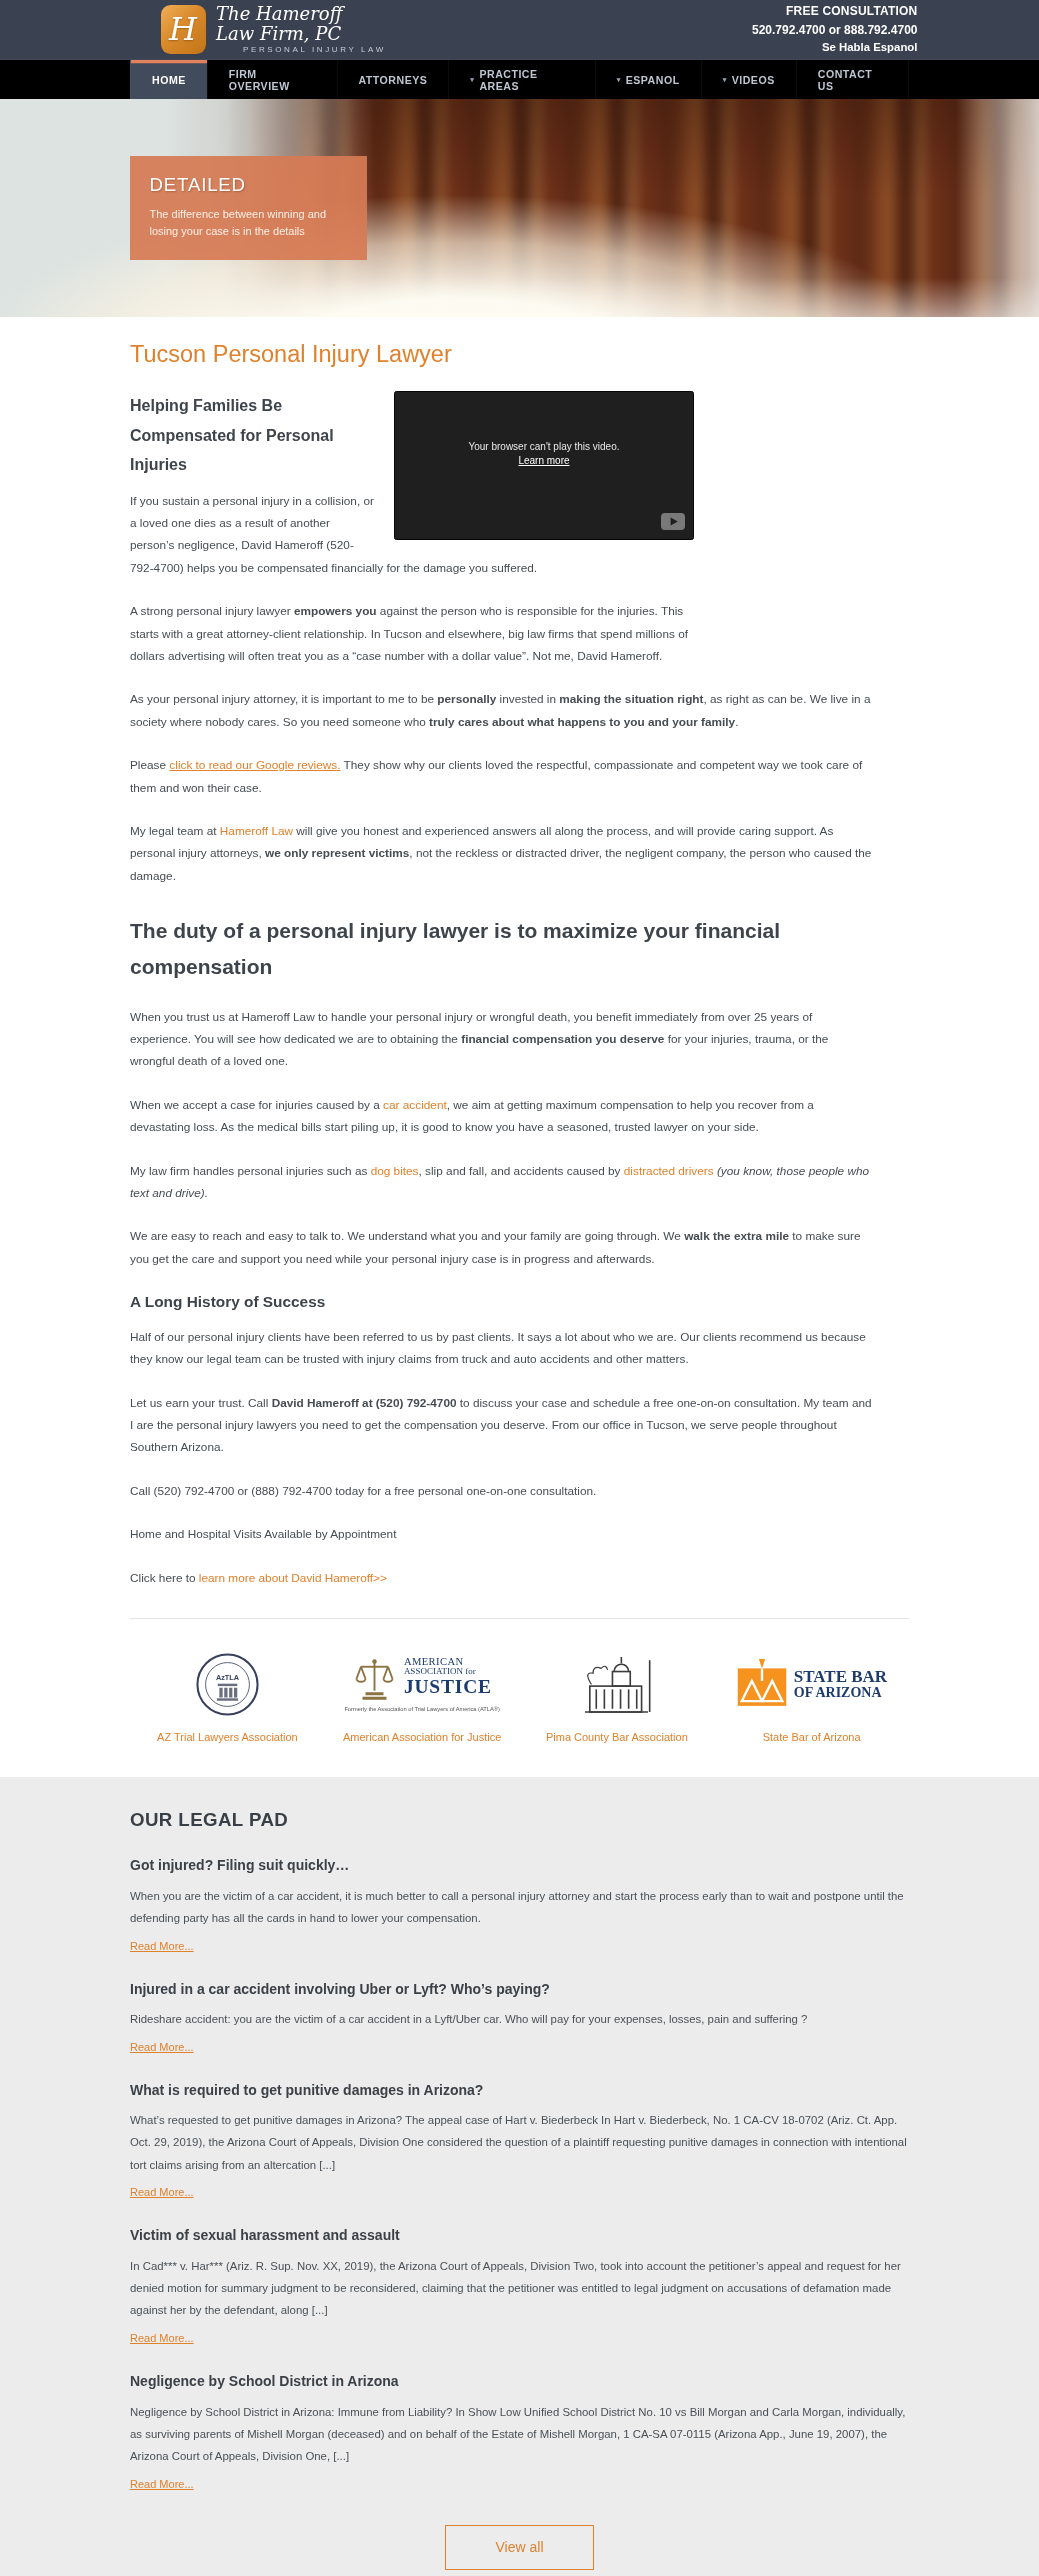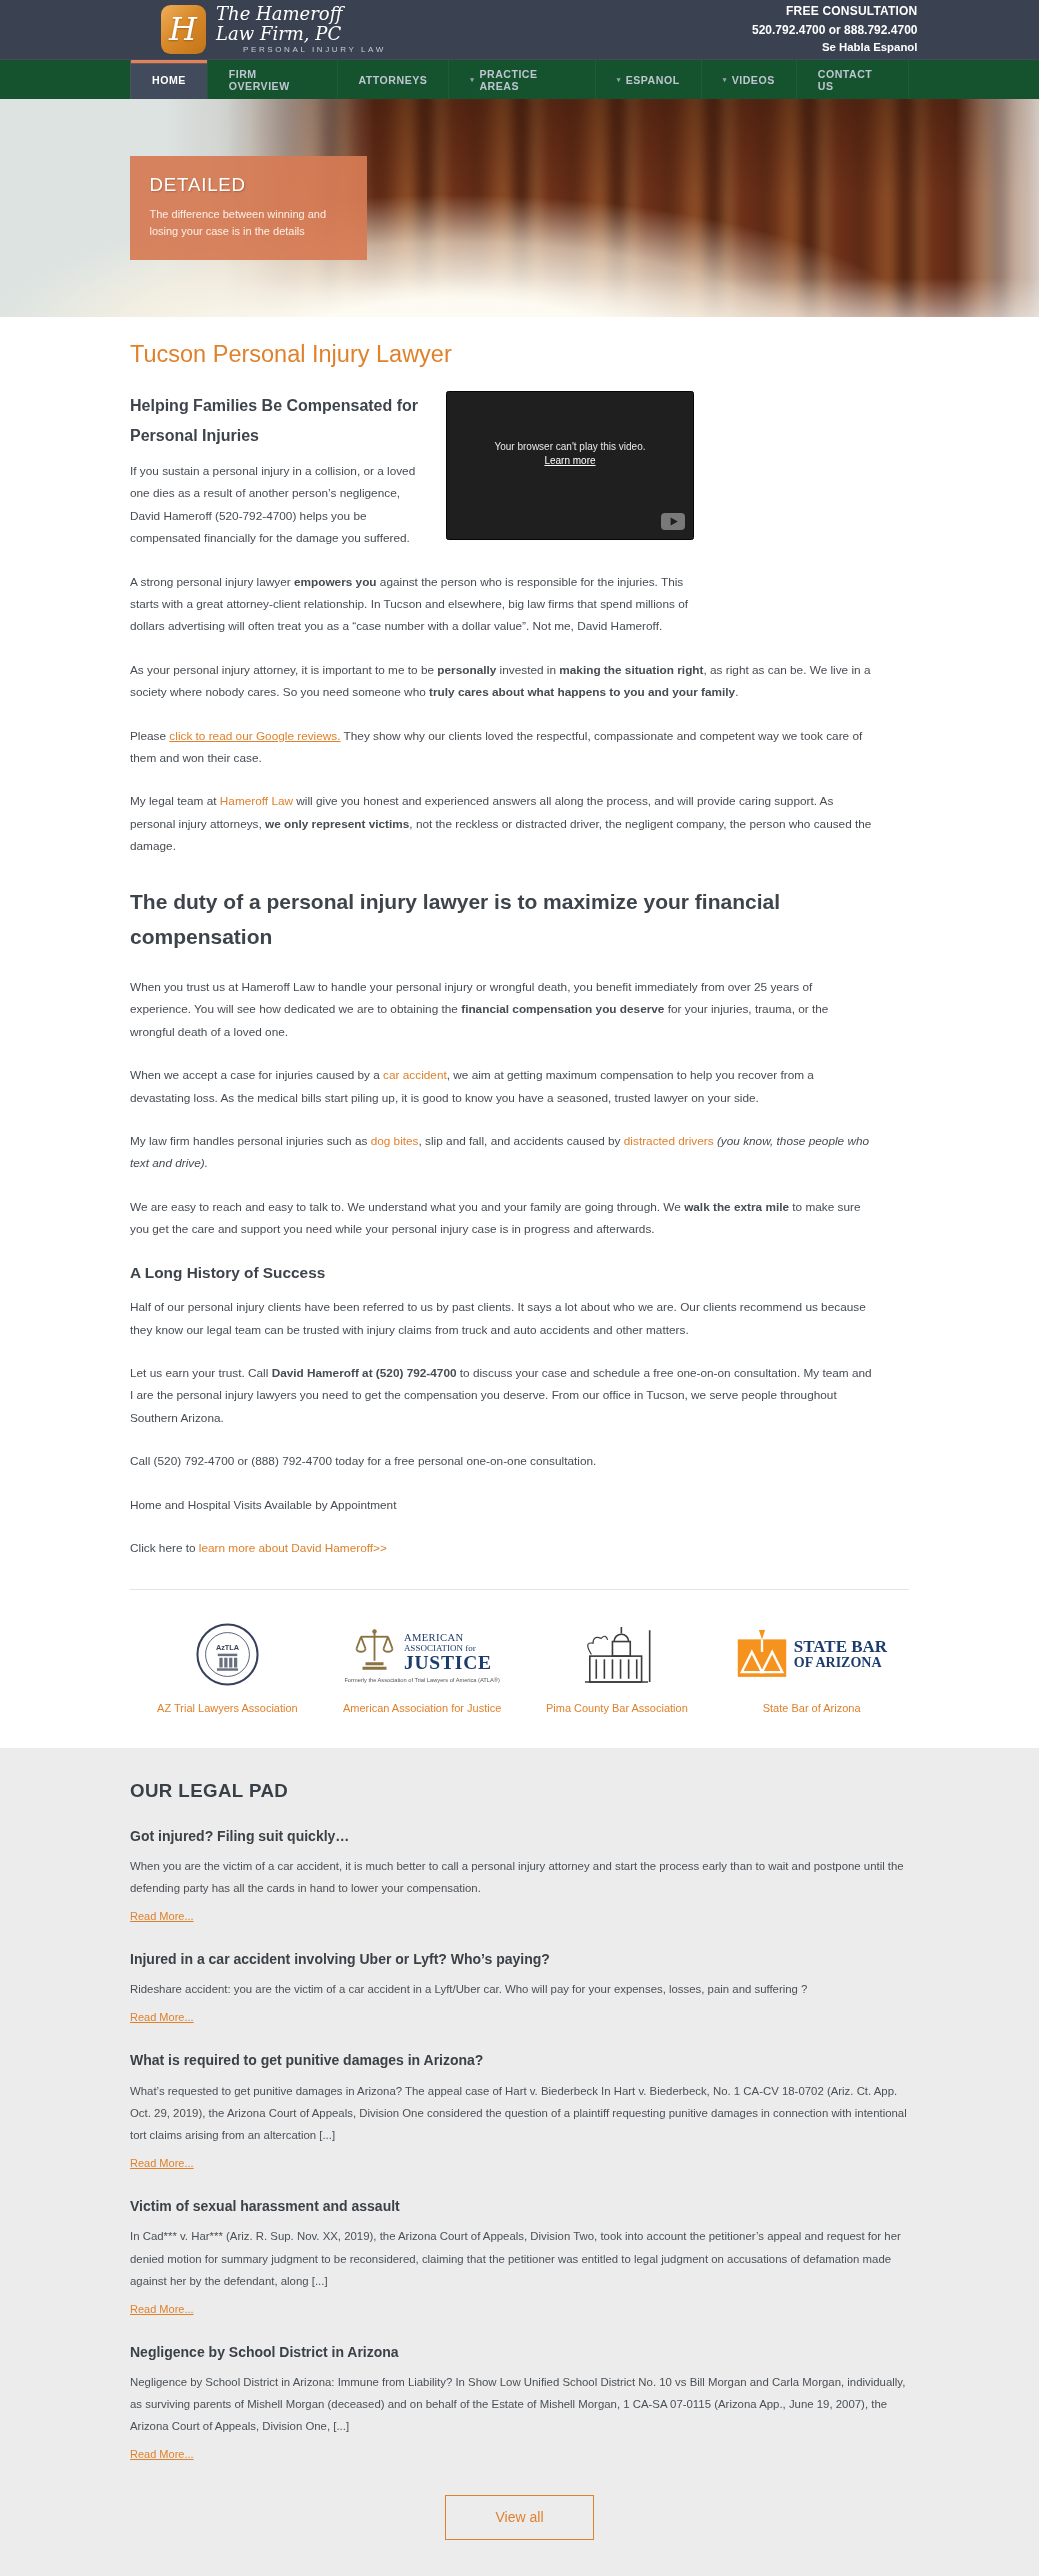--- a/index.html
+++ b/index.html
@@ -24,7 +24,7 @@
 .habla { font-size:11.4px; font-weight:bold; }
 
 
-.navbar { background:#14532d; height:40px; border-top:0.8px solid #424a59; }
+.navbar { background:#000000; height:40px; border-top:0.8px solid #424a59; }
 .nav-inner { width:779px; margin:0 auto; display:flex; height:100%; }
 .nav-item { display:flex; align-items:center; padding:0 21px; color:#bfc6d2; font-size:10.6px; font-weight:bold; letter-spacing:0.5px; border-left:0.8px solid rgba(255,255,255,.05); }
 .nav-item:last-child { border-right:0.8px solid rgba(255,255,255,.05); }

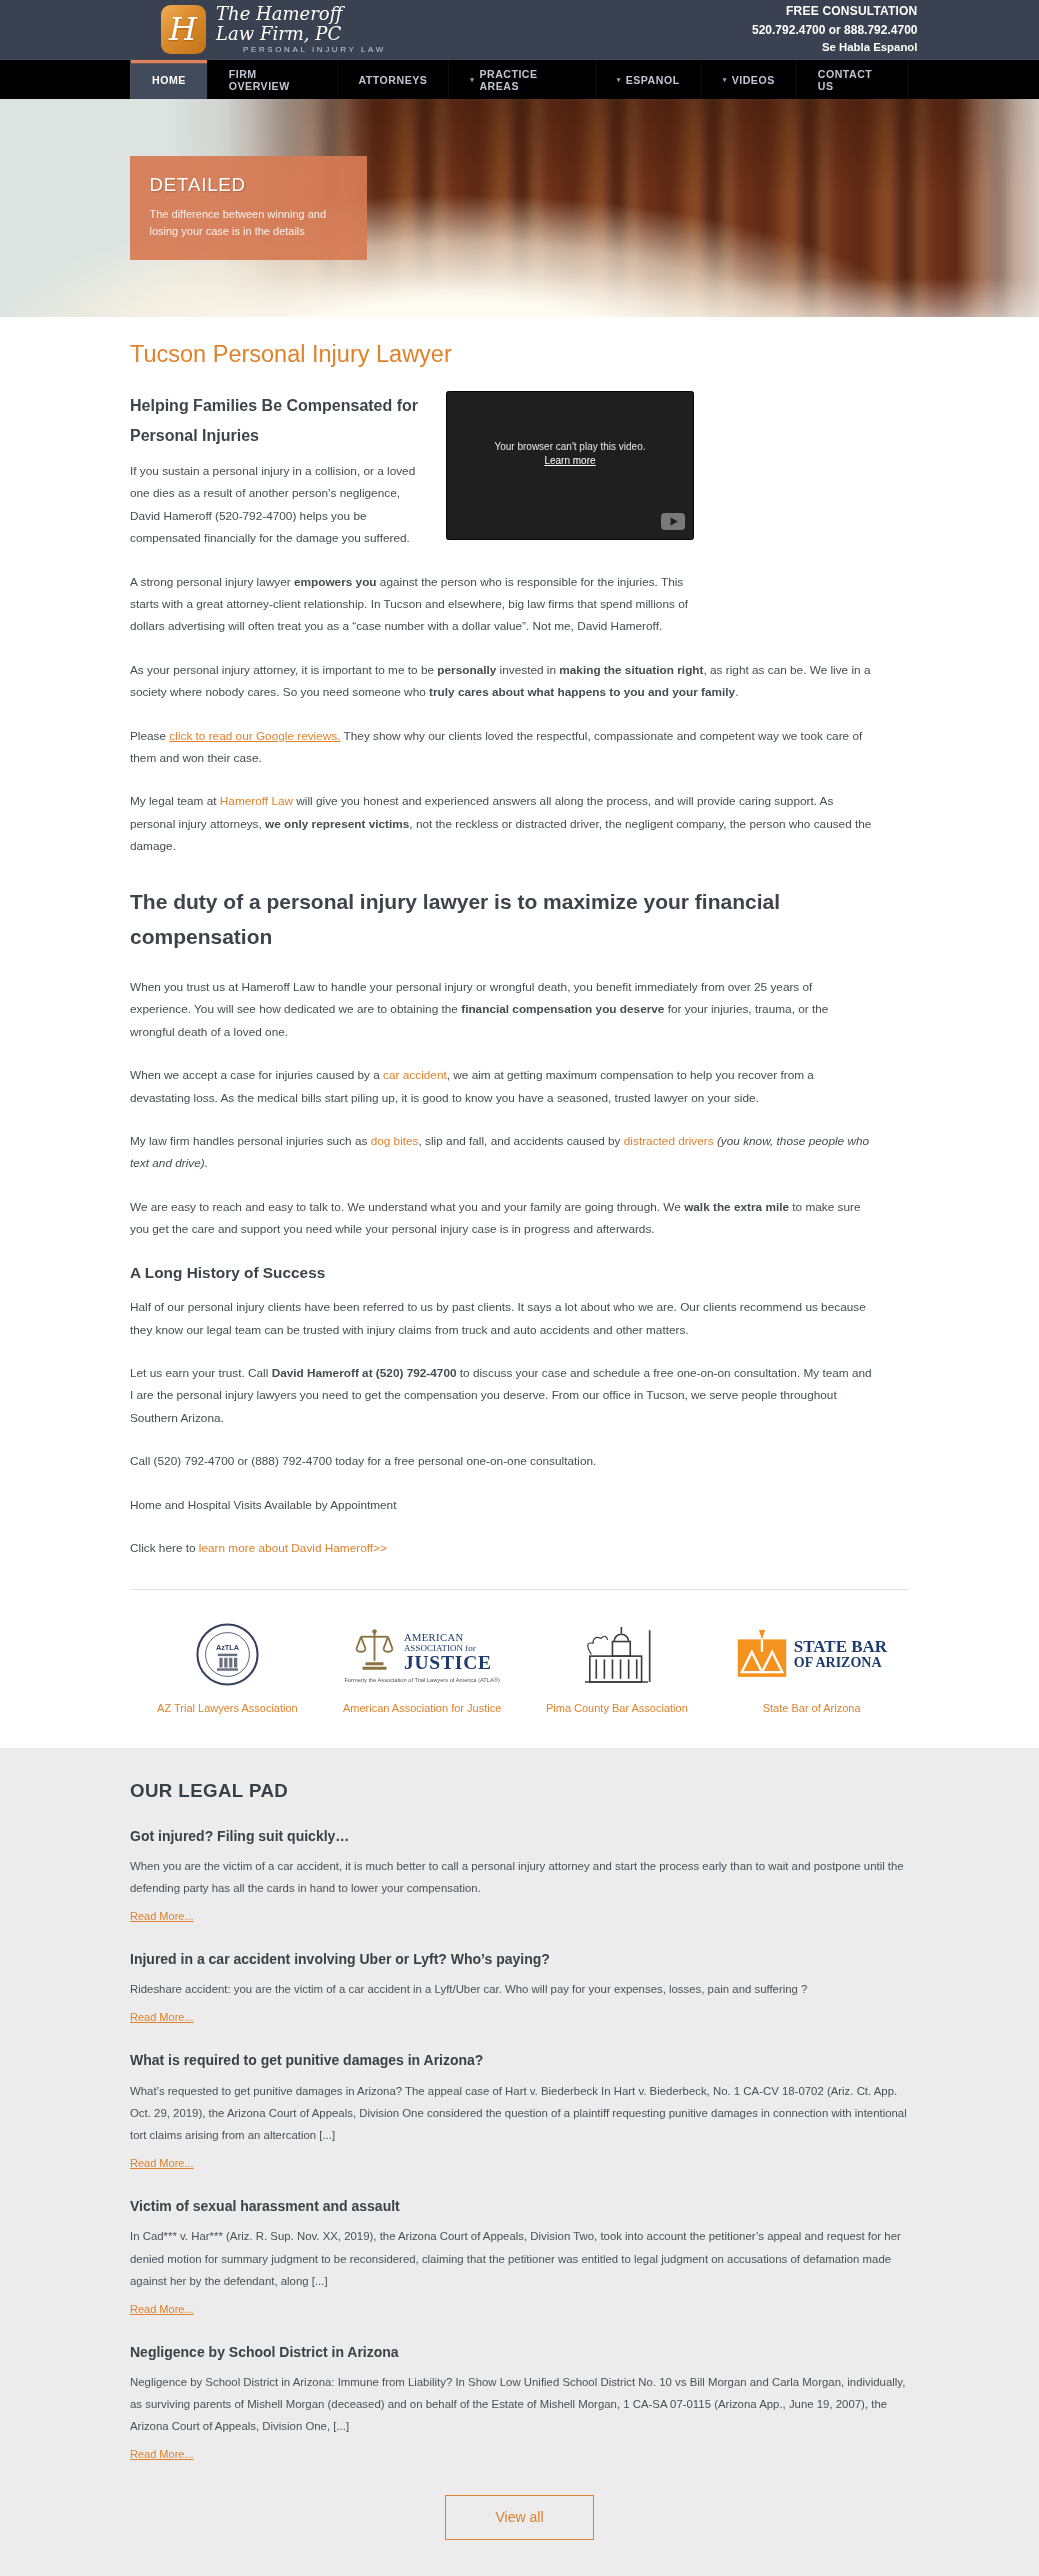--- a/index.html
+++ b/index.html
@@ -52,7 +52,7 @@
 main { width:779px; margin:0 auto; padding-top:13px; }
 .page-title { color:#e0812c; font-size:23.5px; font-weight:normal; margin:11.4px 0 19.5px; }
 .intro-wrap { width:564px; overflow:hidden; }
-.video-box { float:right; width:248px; height:149px; background:#1f1f1f; border:1.6px solid #060606; border-radius:2.4px; margin:3.2px 0 11.4px 18px; position:relative; text-align:center; color:#e8e8e8; }
+.video-box { float:right; width:300px; height:149px; background:#1f1f1f; border:1.6px solid #060606; border-radius:2.4px; margin:3.2px 0 11.4px 18px; position:relative; text-align:center; color:#e8e8e8; }
 .video-msg { margin-top:49px; font-size:10px; }
 .video-link { color:#fff; text-decoration:underline; font-size:10px; display:inline-block; margin-top:2.4px; }
 .yt-badge { position:absolute; right:8px; bottom:6.5px; }

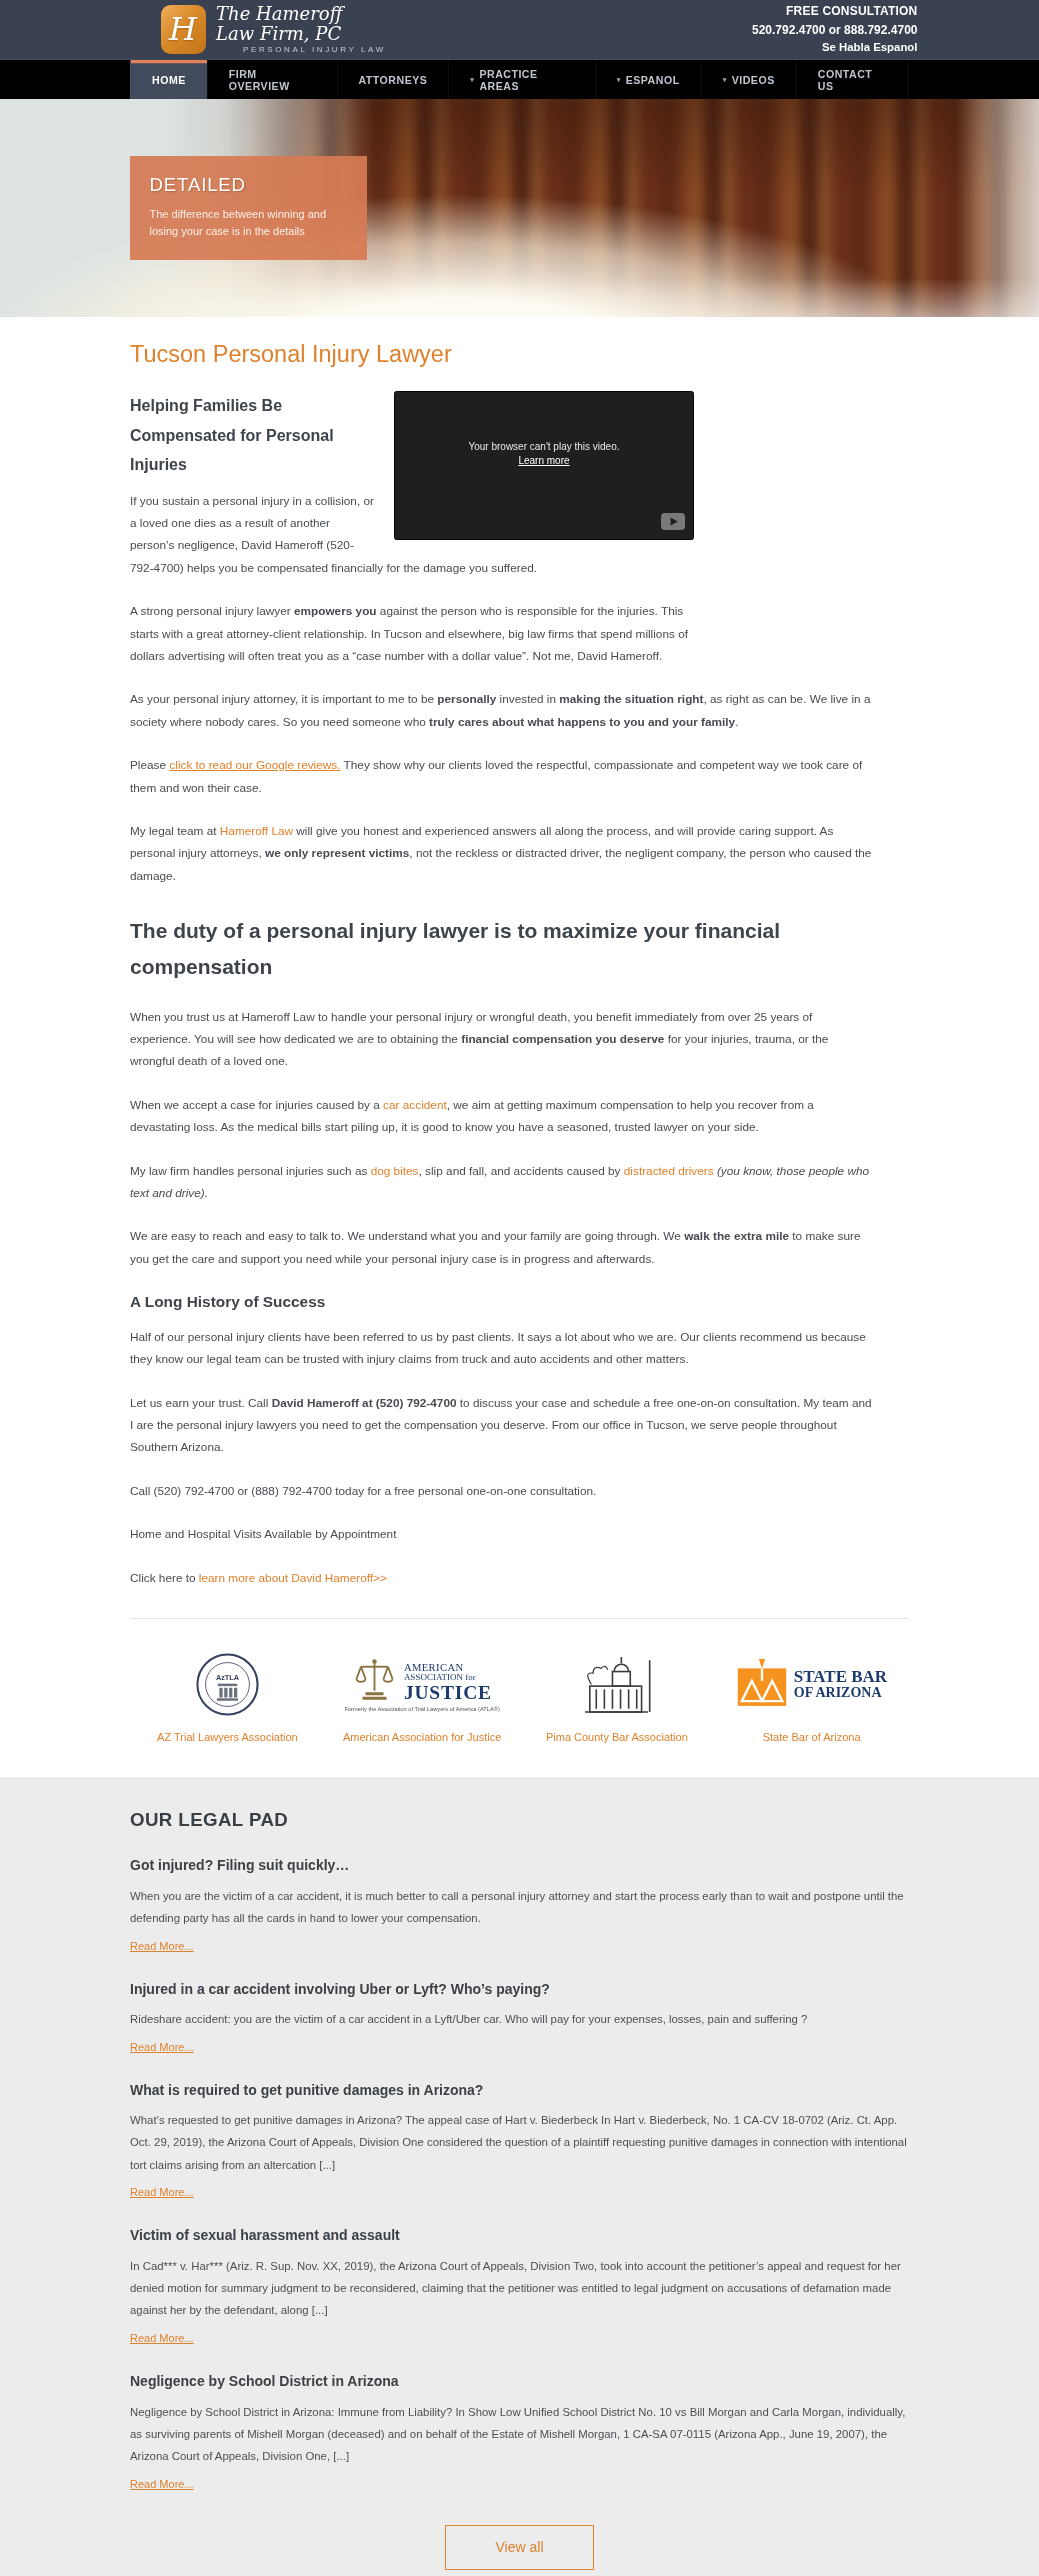--- a/index.html
+++ b/index.html
@@ -69,7 +69,7 @@
 .assoc-item { display:flex; flex-direction:column; align-items:center; }
 .assoc-logo { height:78px; display:flex; flex-direction:column; align-items:center; justify-content:center; }
 .assoc-label { color:#e0812c; font-size:11px; margin-top:8px; }
-.aaj-row { display:flex; align-items:flex-end; gap:6.5px; }
+.aaj-row { display:flex; align-items:flex-start; gap:6.5px; }
 .aaj-text { display:flex; flex-direction:column; color:#1d3b6d; font-family:"Liberation Serif", serif; line-height:1.05; }
 .aaj-l1 { font-size:10.6px; letter-spacing:0.4px; }
 .aaj-l2 { font-size:9px; }

